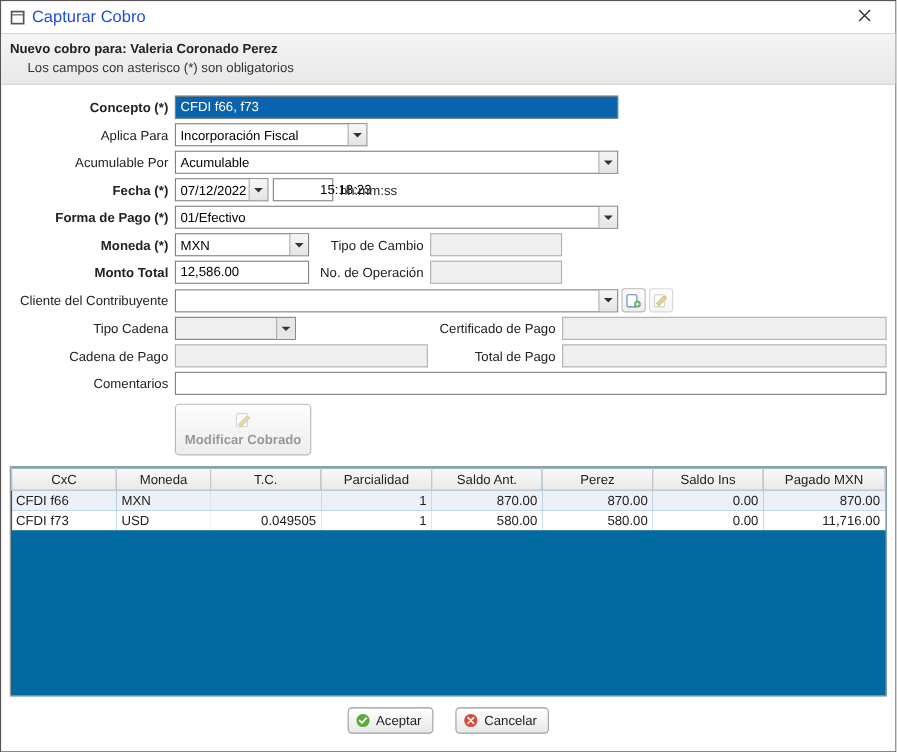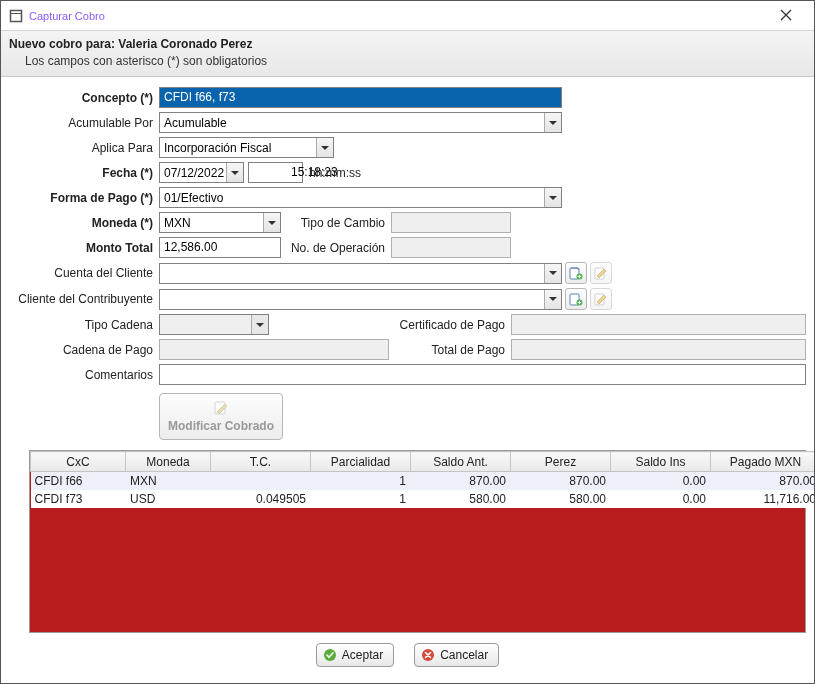--- a/index.html
+++ b/index.html
@@ -8,7 +8,7 @@
   .titlebar { height: 30px; display: flex; align-items: center; padding: 0 8px; border-bottom: 1px solid #d5d5d5; }
   .titlebar .icon { width:14px; height:14px; margin-right:6px; display:inline-flex; align-items:center; justify-content:center; }
   .titlebar .icon svg { display:block; }
-  .titlebar .title { flex: 1; font-size: 11px; color: #8b5cf6; }
+  .titlebar .title { flex: 1; font-size: 15px; color: #1d4ed8; }
   .titlebar .close { width: 40px; text-align: center; font-size: 15px; color: #333; cursor: pointer; }
   .subheader { background: linear-gradient(#f4f4f4,#e8e8e8); border-bottom: 1px solid #c9c9c9; padding: 6px 8px 8px 8px; }
   .subheader .line1 { font-weight: bold; color: #222; }

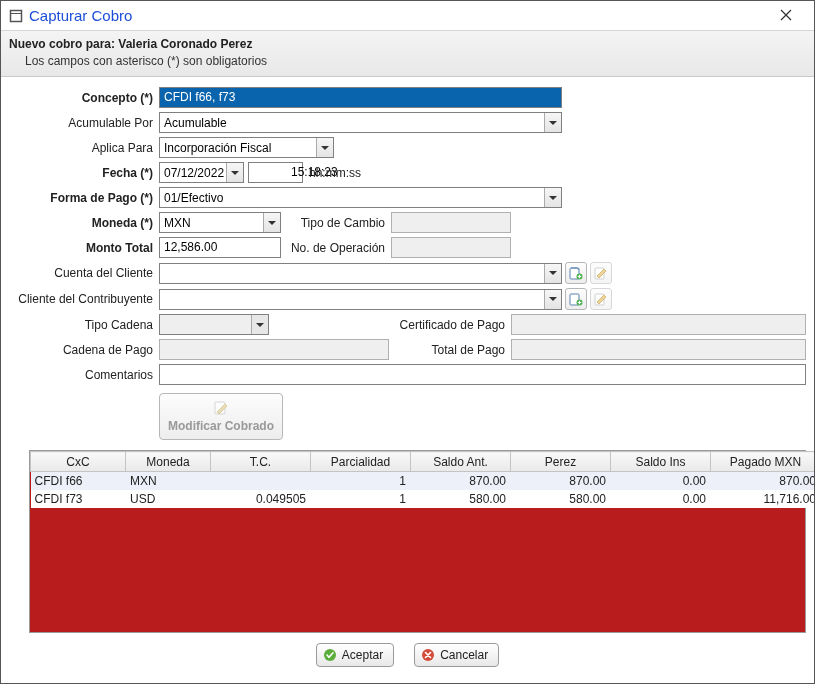--- a/index.html
+++ b/index.html
@@ -78,17 +78,17 @@
       </div>
 
       <div class="row">
-        <div class="lbl">Acumulable Por</div>
-        <div class="cmb" style="width:403px">
-          <span>Acumulable</span>
-          <span class="arrow"></span>
-        </div>
-      </div>
-
-      <div class="row">
         <div class="lbl">Aplica Para</div>
         <div class="cmb" style="width:175px">
           <span>Incorporación Fiscal</span>
+          <span class="arrow"></span>
+        </div>
+      </div>
+
+      <div class="row">
+        <div class="lbl">Acumulable Por</div>
+        <div class="cmb" style="width:403px">
+          <span>Acumulable</span>
           <span class="arrow"></span>
         </div>
       </div>

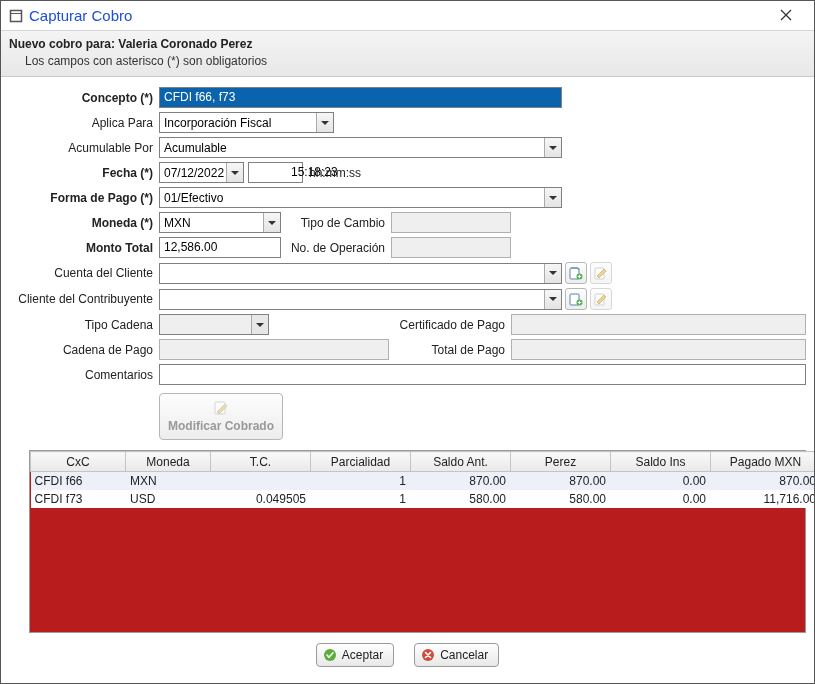--- a/index.html
+++ b/index.html
@@ -128,27 +128,6 @@
         <div class="txt ro" style="width:120px"></div>
       </div>
 
-      <div class="row">
-        <div class="lbl">Cuenta del Cliente</div>
-        <div class="cmb" style="width:403px">
-          <span></span>
-          <span class="arrow"></span>
-        </div>
-        <span class="iconbtn">
-          <svg width="14" height="14" viewBox="0 0 14 14">
-            <rect x="1" y="2" width="9" height="11" rx="1" fill="#fff" stroke="#5b84b1"></rect>
-            <path d="M2 2 L8 2 L10 4" fill="none" stroke="#5b84b1"></path>
-            <circle cx="10.5" cy="10.5" r="3" fill="#4caf50"></circle>
-            <path d="M10.5 8.7 v3.6 M8.7 10.5 h3.6" stroke="#fff" stroke-width="1.2"></path>
-          </svg>
-        </span>
-        <span class="iconbtn disabled">
-          <svg width="14" height="14" viewBox="0 0 14 14">
-            <rect x="1" y="2" width="9" height="11" rx="1" fill="#fff" stroke="#aaa"></rect>
-            <path d="M5 12 L12 5 L10 3 L3 10 Z" fill="#e0b043" stroke="#b78a1e"></path>
-          </svg>
-        </span>
-      </div>
 
       <div class="row">
         <div class="lbl">Cliente del Contribuyente</div>

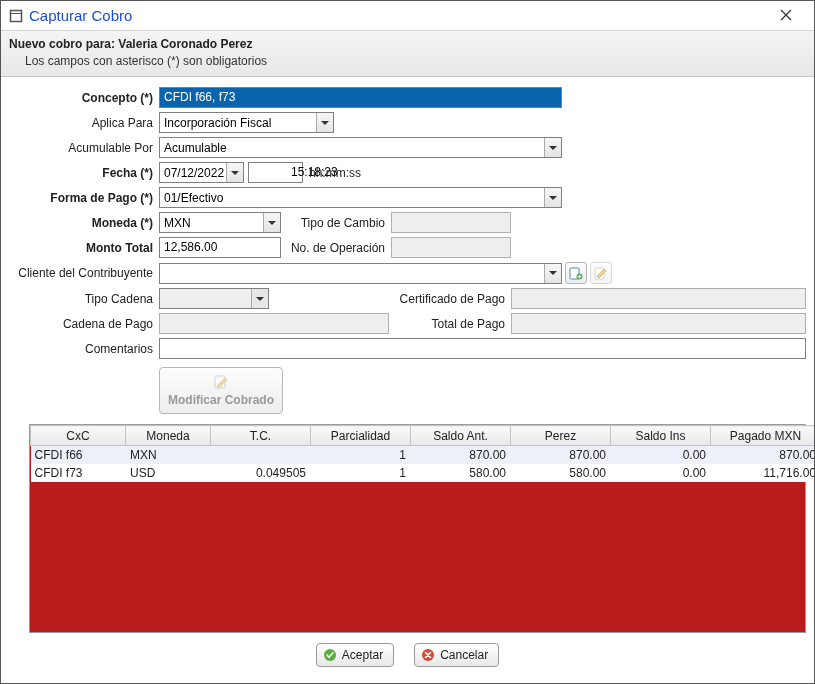--- a/index.html
+++ b/index.html
@@ -33,7 +33,7 @@
   .iconbtn svg { display:block; }
   .modbtn { border: 1px solid #b7b7b7; border-radius: 4px; background: linear-gradient(#fdfdfd,#ededed); padding: 6px 8px 6px 8px; color: #999; display:inline-flex; flex-direction:column; align-items:center; gap:3px; }
   .modbtn svg { opacity:0.5; }
-  .grid-wrap { flex: 1; margin-top: 6px; border: 1px solid #9a9a9a; background: #b91c1c; display: flex; flex-direction: column; min-height: 0; margin-left: 20px; }
+  .grid-wrap { flex: 1; margin-top: 6px; border: 1px solid #9a9a9a; background: #0369a1; display: flex; flex-direction: column; min-height: 0; }
   table.grid { width: 100%; border-collapse: collapse; table-layout: fixed; }
   table.grid th { background: linear-gradient(#f9f9f9,#e9e9e9); border: 1px solid #c4c4c4; font-weight: normal; color: #222; height: 20px; padding: 0 4px; text-align: center; }
   table.grid td { border-right: 1px solid transparent; border-bottom: 1px solid transparent; height: 18px; padding: 1px 4px; color: #222; }

